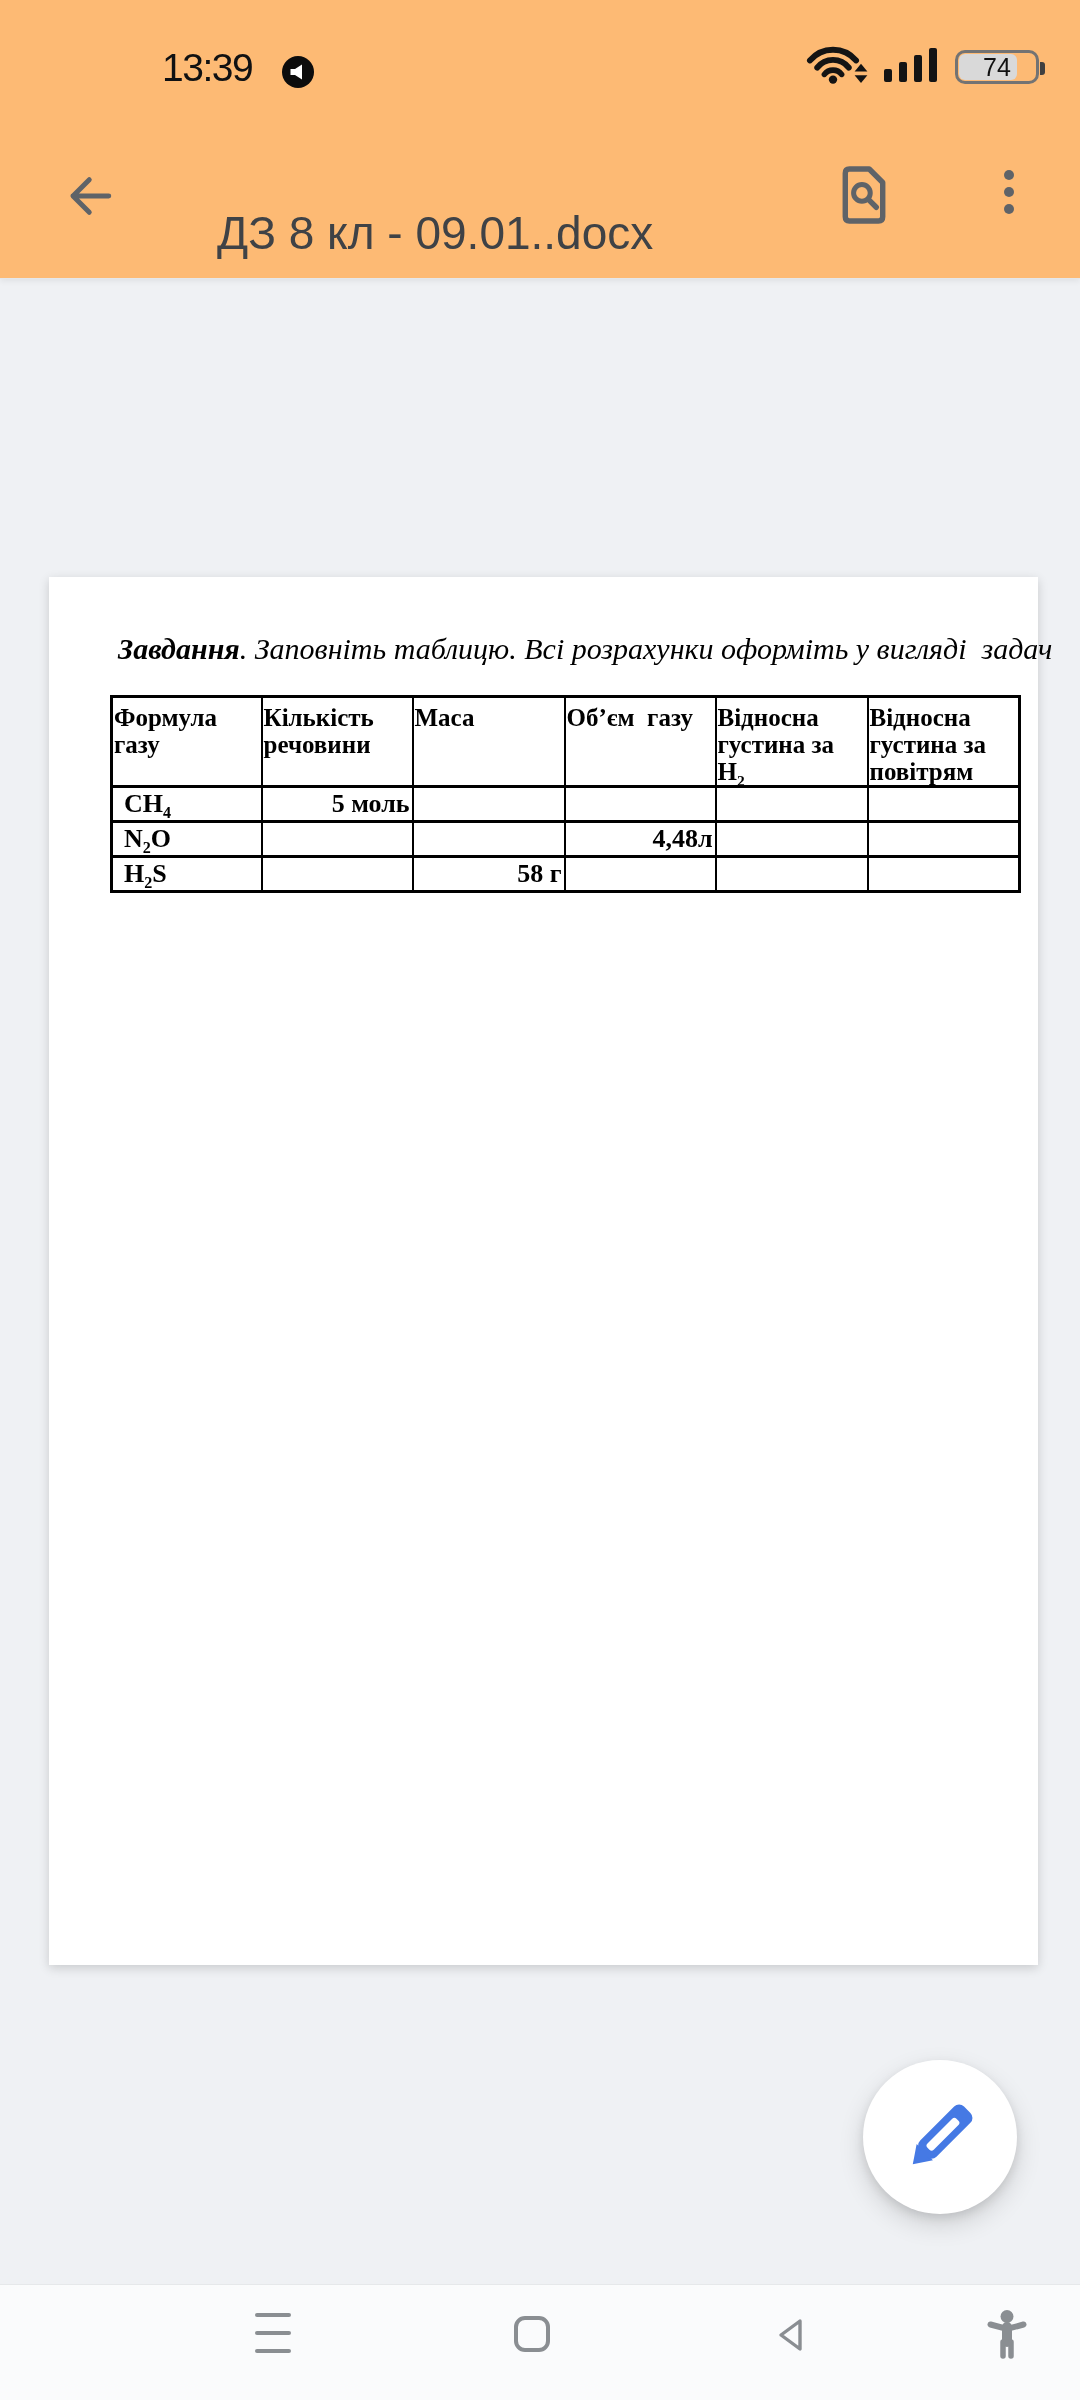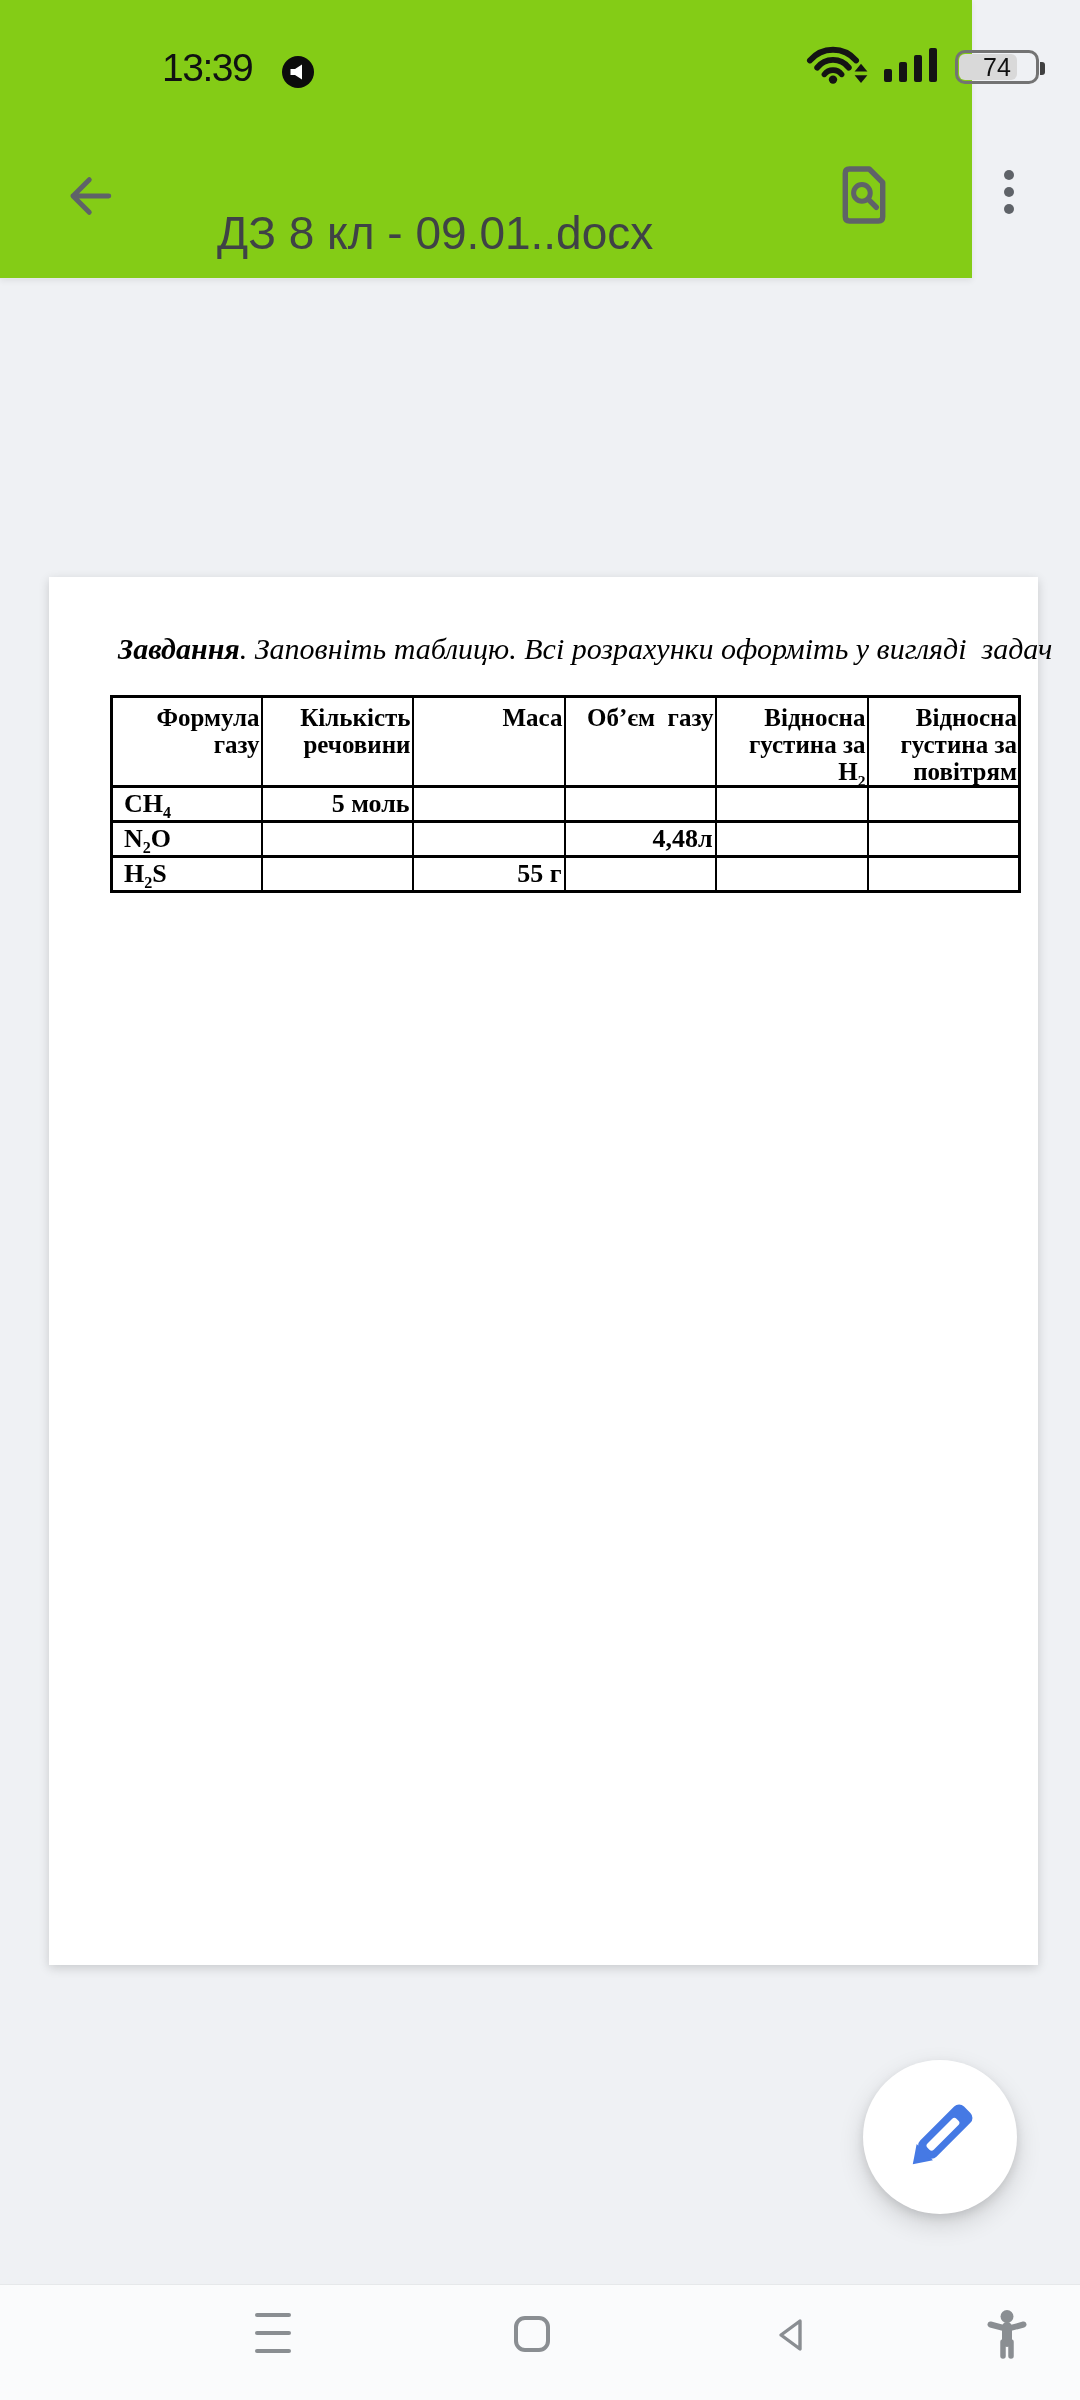--- a/index.html
+++ b/index.html
@@ -7,7 +7,7 @@
           font-family:"Liberation Sans","DejaVu Sans",sans-serif;}
 
   
-  #topchrome{position:absolute;left:0;top:0;width:972px;height:278px;background:#84cc16;
+  #topchrome{position:absolute;left:0;top:0;width:1080px;height:278px;background:#fdba74;
              border-bottom:1px solid #e5e7e9;box-shadow:0 2px 6px rgba(0,0,0,.07);}
   #clock{position:absolute;left:162px;top:48px;font-size:39px;line-height:40px;
          font-weight:500;color:#101112;letter-spacing:-1.5px;}

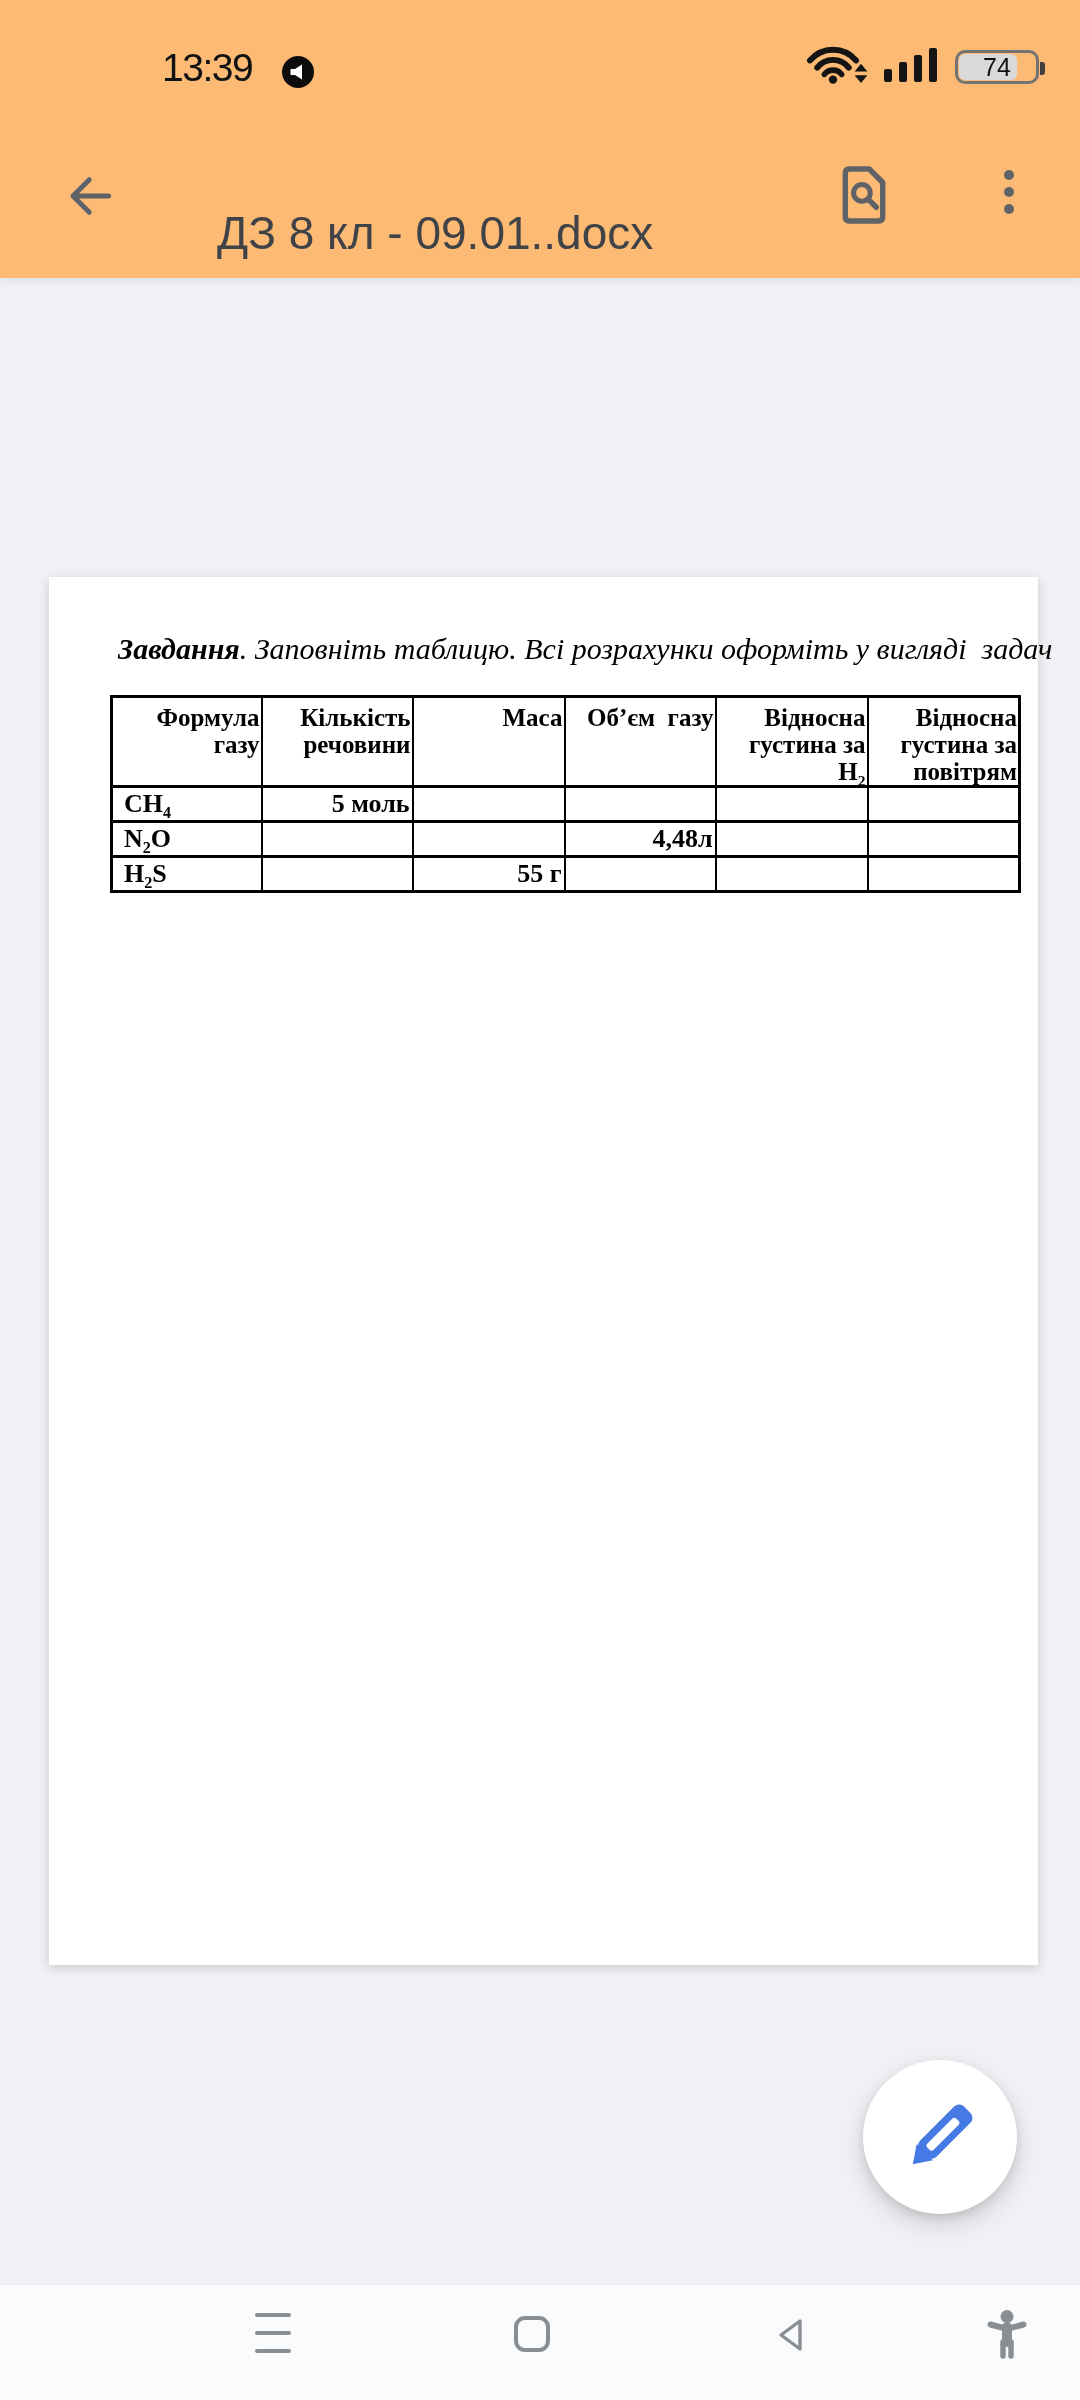--- a/index.html
+++ b/index.html
@@ -39,7 +39,7 @@
              table-layout:fixed;border:3px solid #000;
              font-family:"Liberation Serif","DejaVu Serif",serif;color:#000;}
   #gas-table th,#gas-table td{border:solid #000;border-width:3px 2px;overflow:hidden;}
-  #gas-table th{height:80px;font-size:25px;line-height:27px;font-weight:bold;text-align:right;
+  #gas-table th{height:80px;font-size:25px;line-height:27px;font-weight:bold;text-align:left;
                 vertical-align:top;padding:6px 1px 0 1px;white-space:pre;}
   #gas-table td{height:32px;font-size:26px;line-height:28px;font-weight:bold;text-align:right;
                 vertical-align:middle;padding:0 2px;}

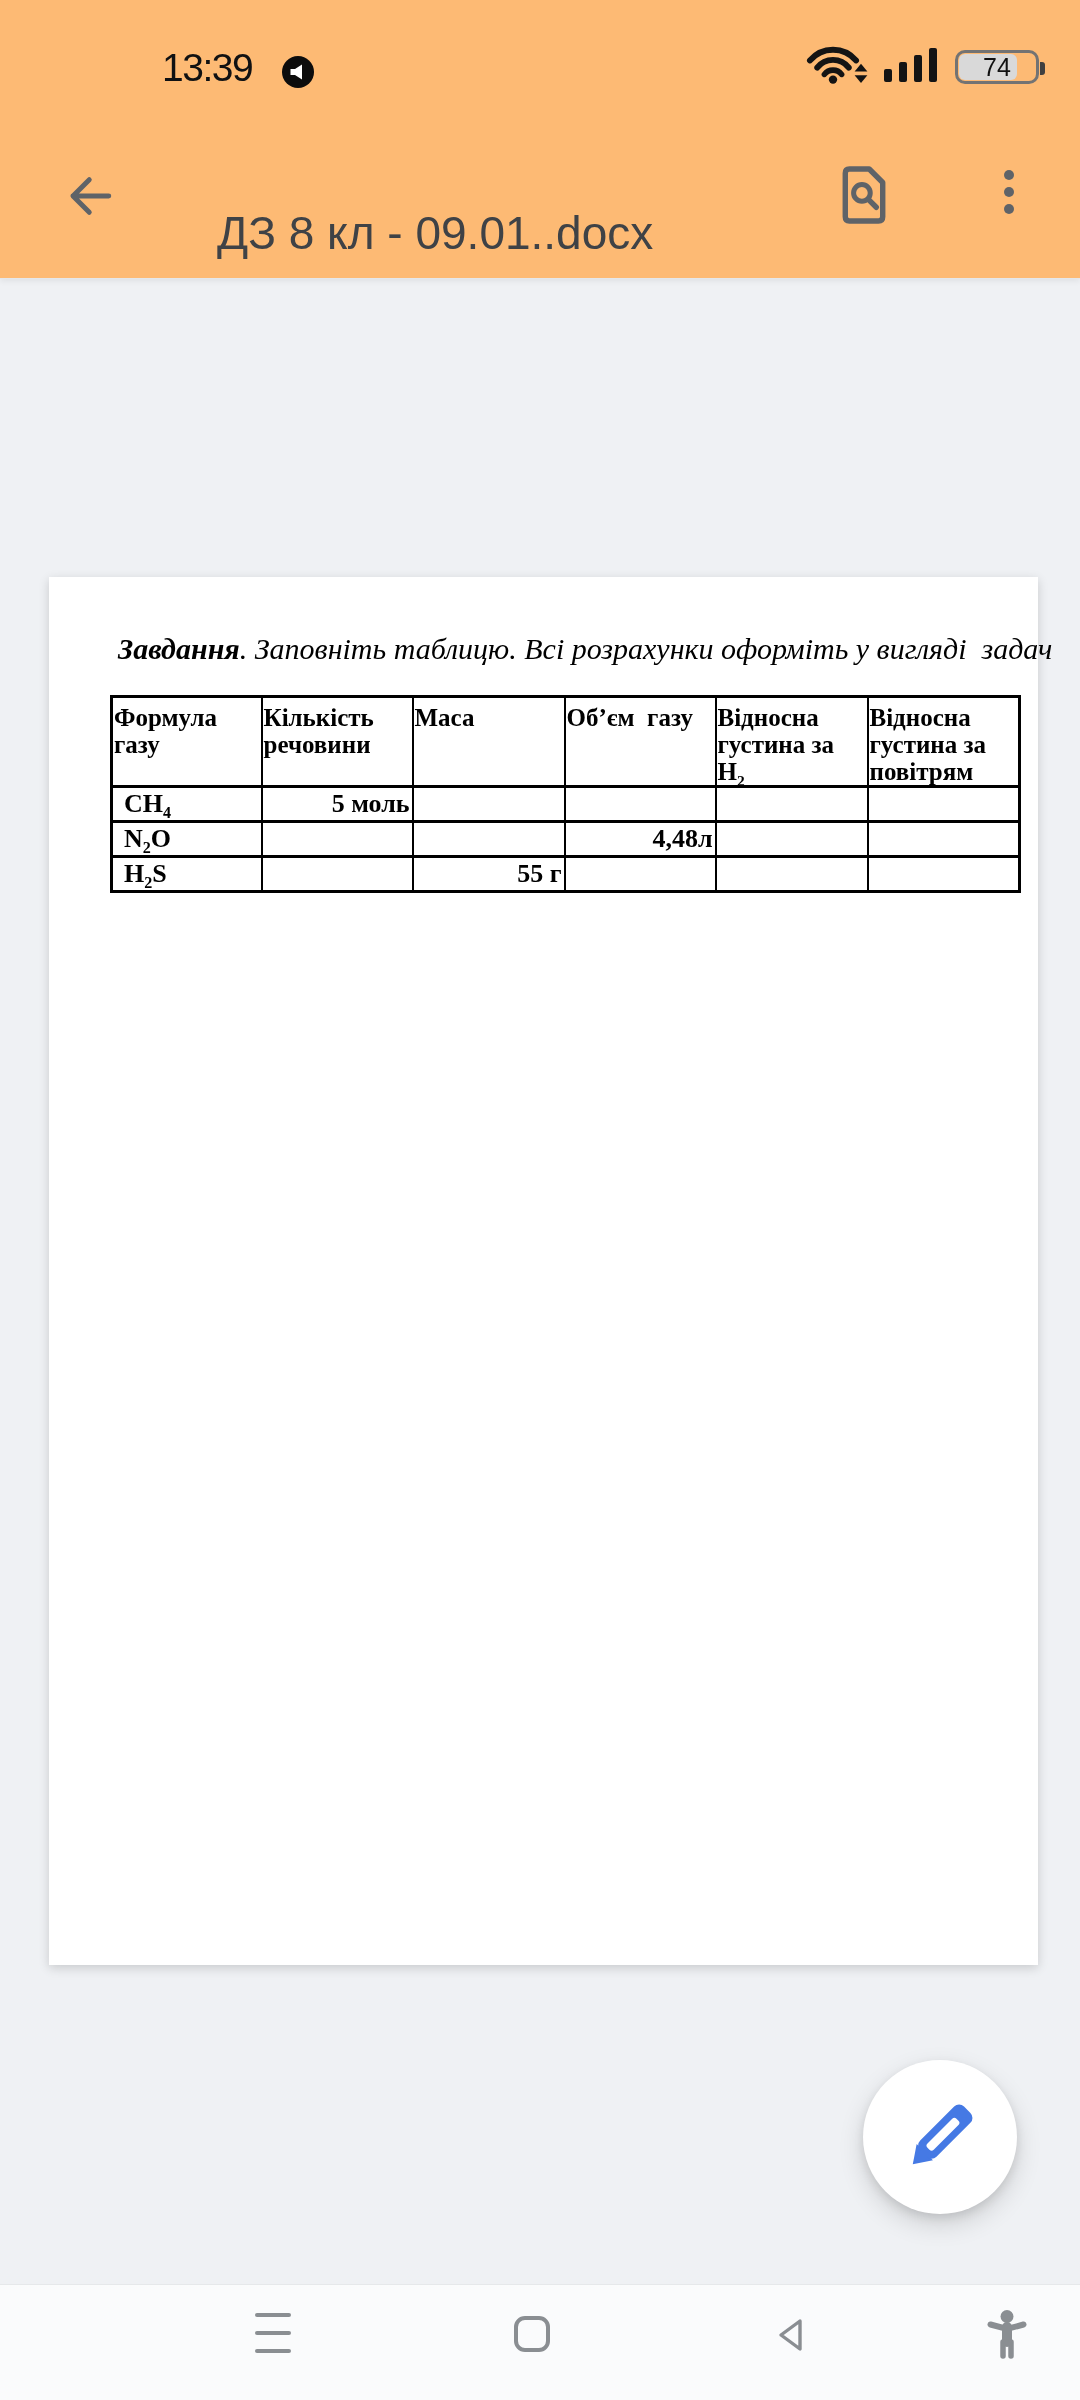--- a/index.html
+++ b/index.html
@@ -175,7 +175,7 @@
             <tr>
               <td class="formula">H<sub>2</sub>S</td>
               <td></td>
-              <td>55 г</td>
+              <td>58 г</td>
               <td></td>
               <td></td>
               <td></td>

